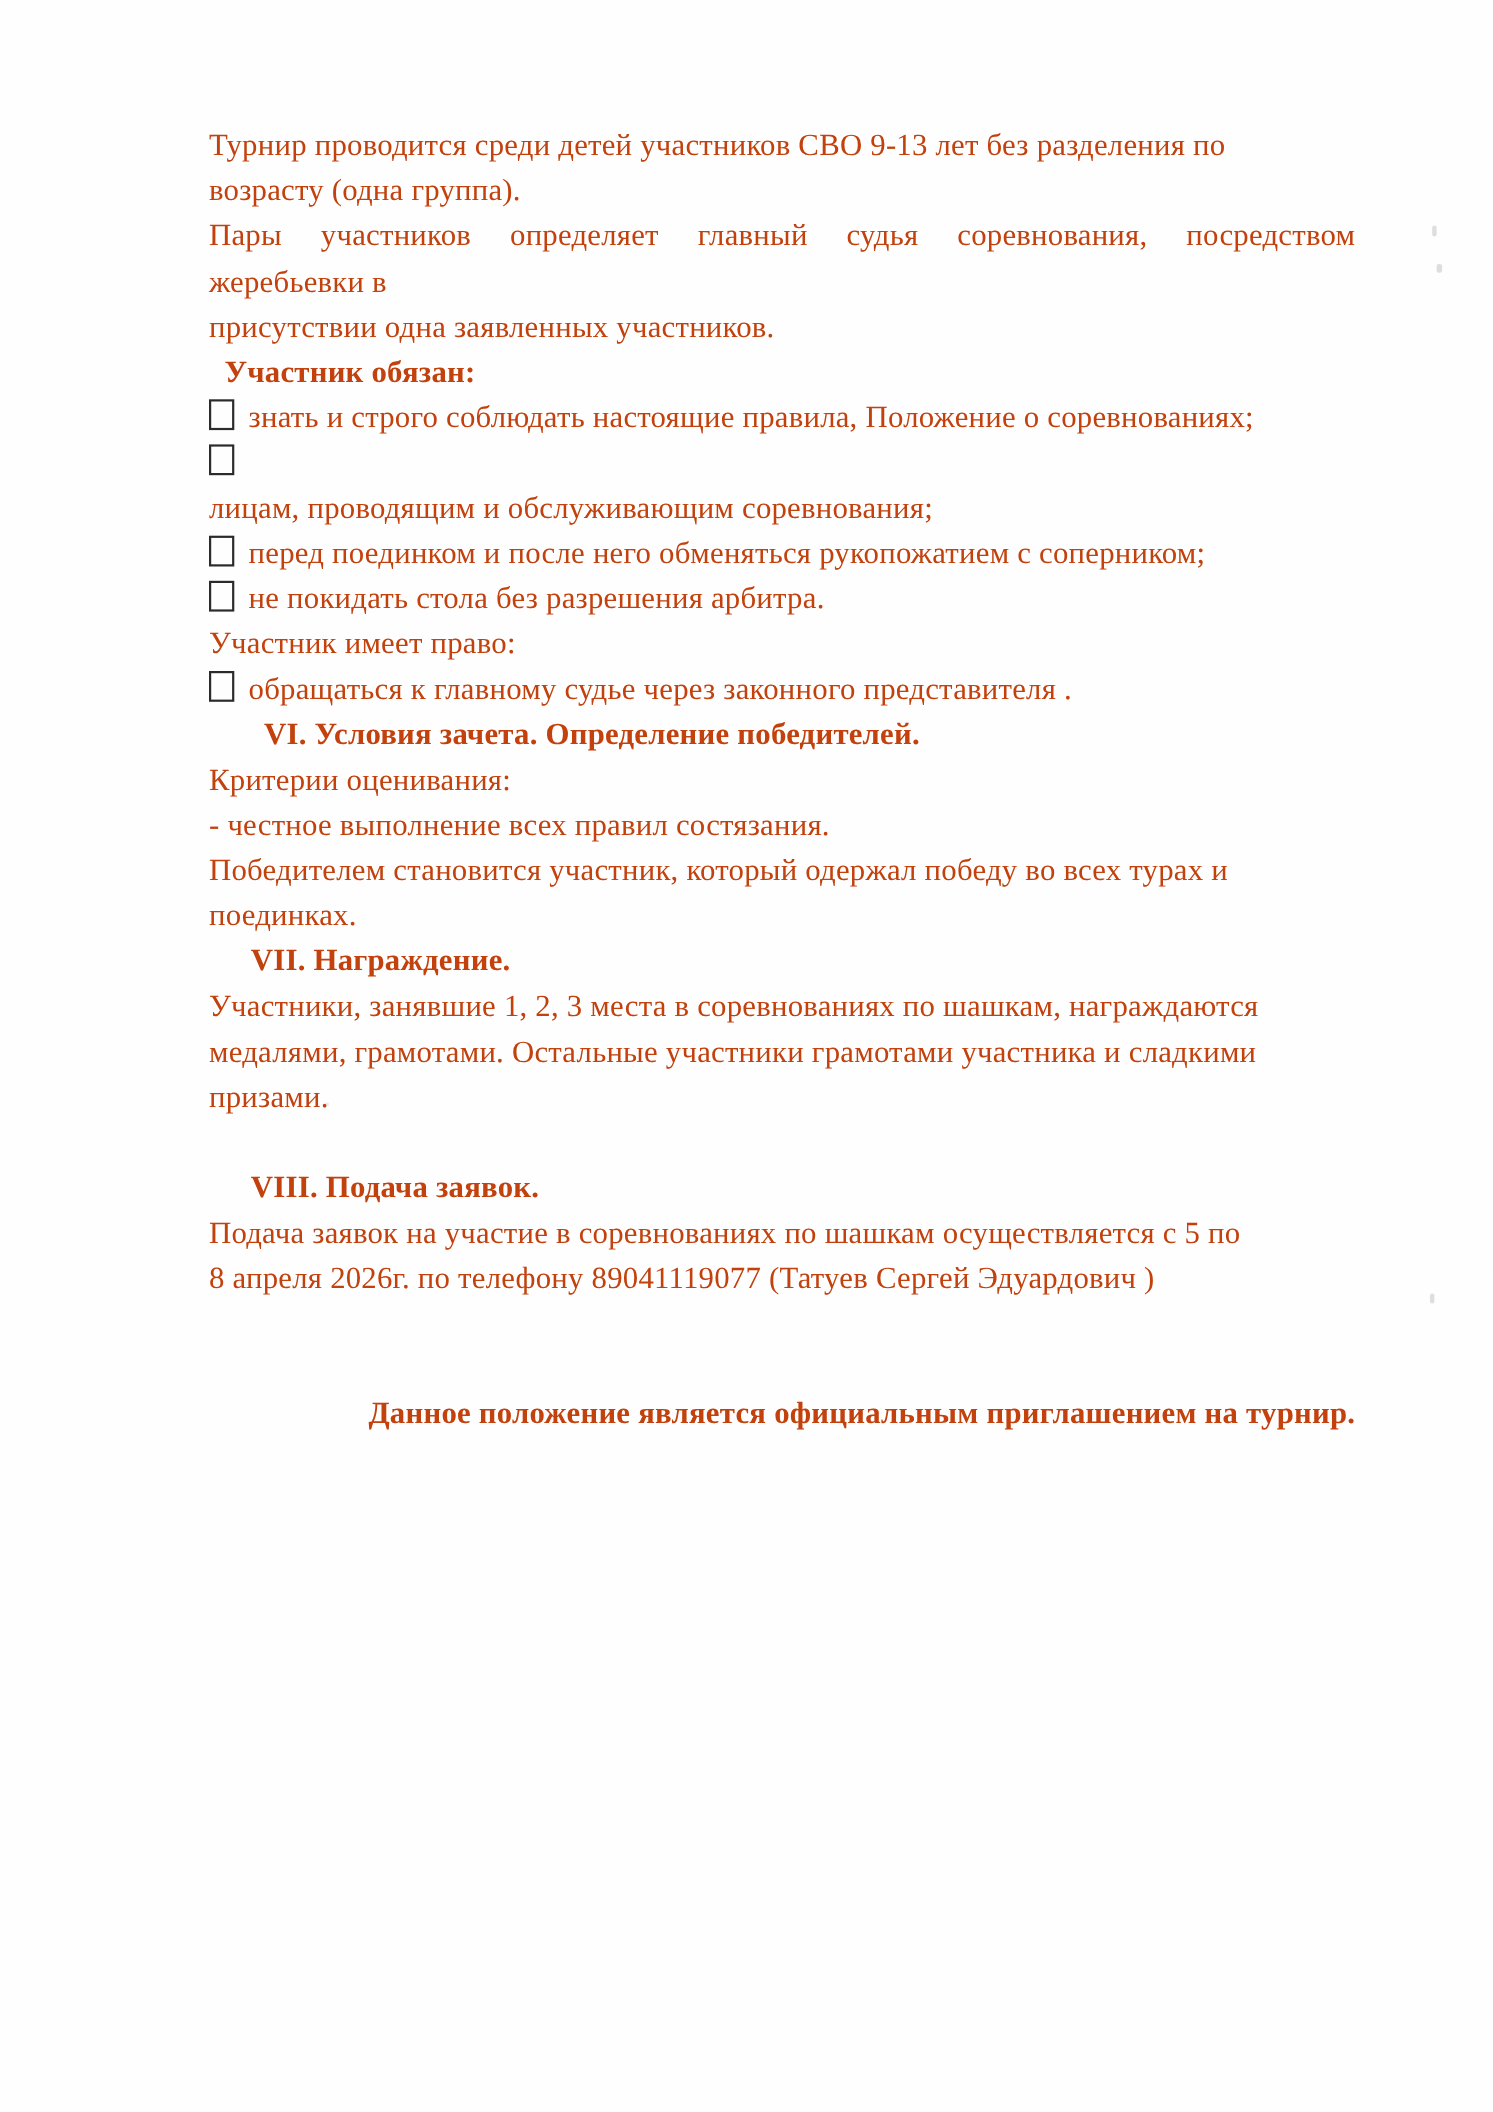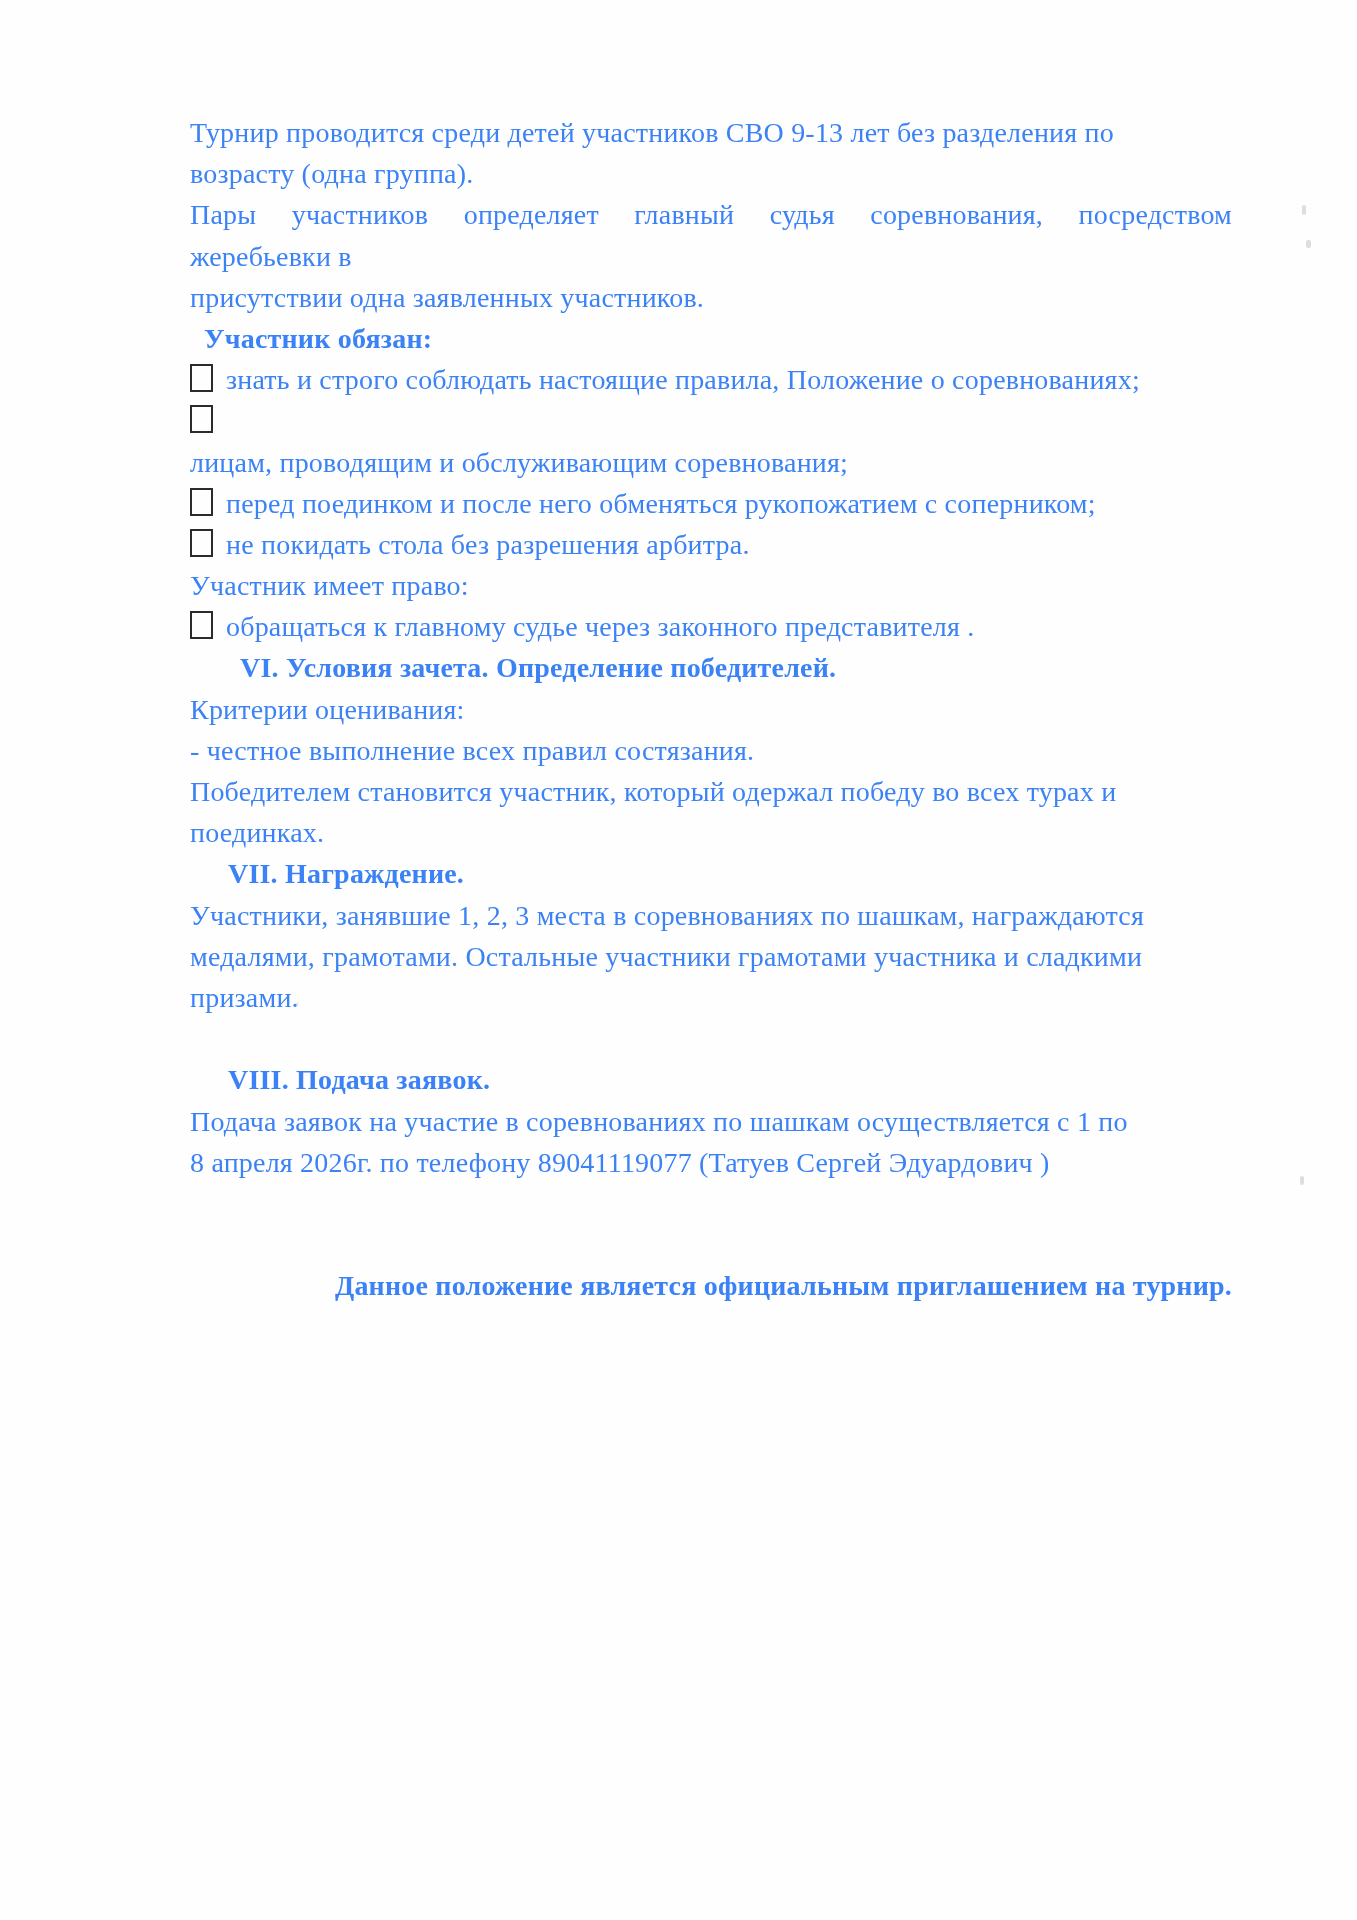--- a/index.html
+++ b/index.html
@@ -14,7 +14,7 @@
     background: #fefefe;
     overflow: hidden;
     font-family: "Liberation Serif", "DejaVu Serif", serif;
-    color: #3b82f6;
+    color: #c2410c;
   }
   .content {
     position: absolute;

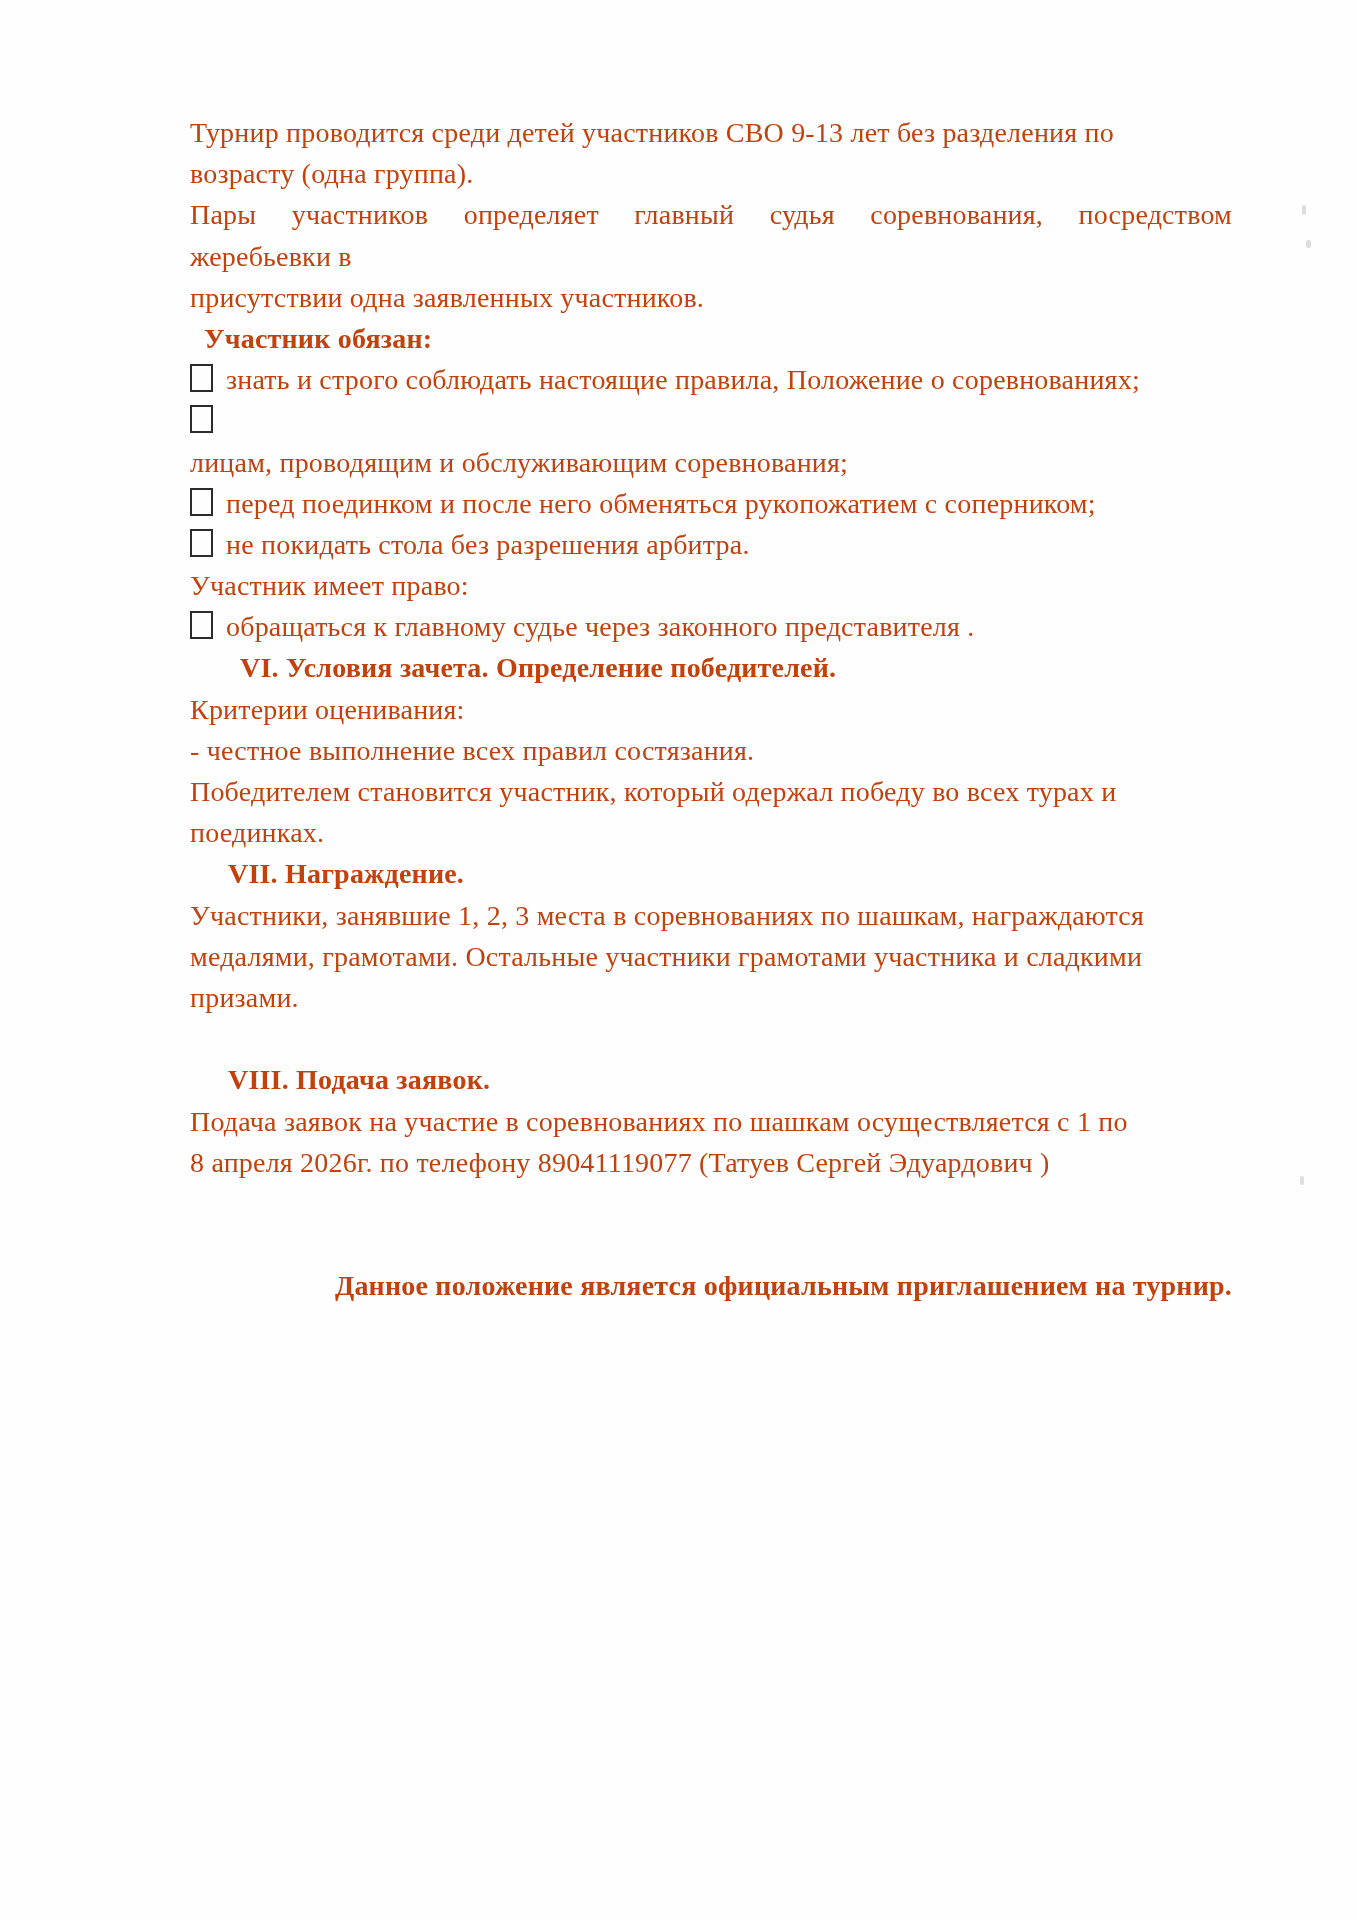--- a/index.html
+++ b/index.html
@@ -90,7 +90,7 @@
       <div class="line"><span>призами.</span></div>
       <div class="line blank"></div>
       <div class="line bold"><span>VIII. Подача заявок.</span></div>
-      <div class="line"><span>Подача заявок на участие в соревнованиях по шашкам осуществляется с 1 по</span></div>
+      <div class="line"><span>Подача заявок на участие в соревнованиях по шашкам осуществляется с 5 по</span></div>
       <div class="line"><span>8 апреля 2026г. по телефону 89041119077 (Татуев Сергей Эдуардович )</span></div>
       <div class="line blank"></div>
       <div class="line blank"></div>

